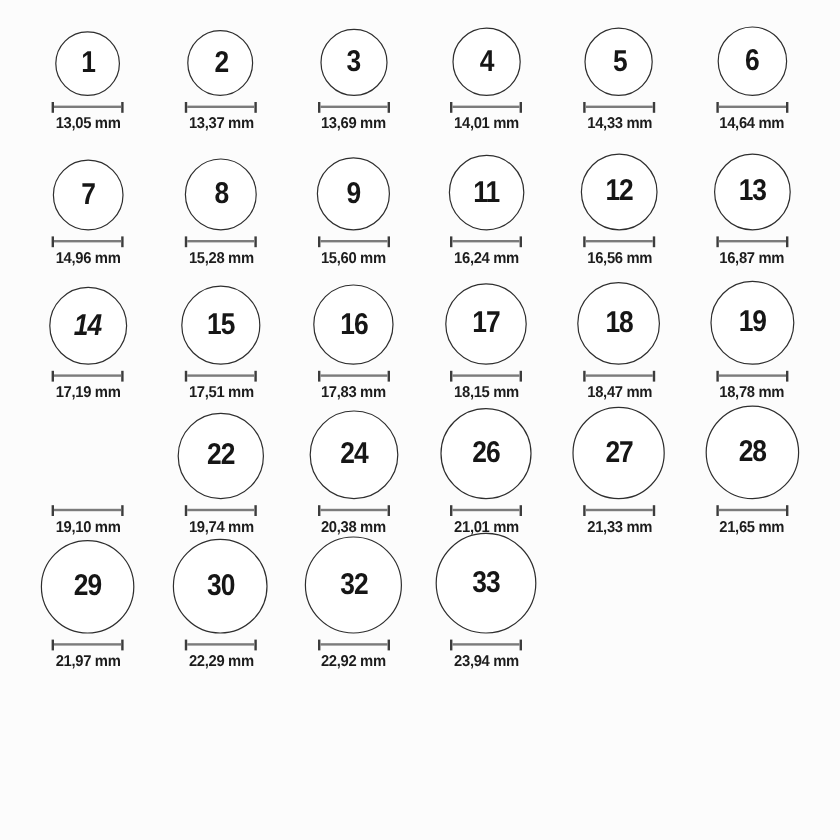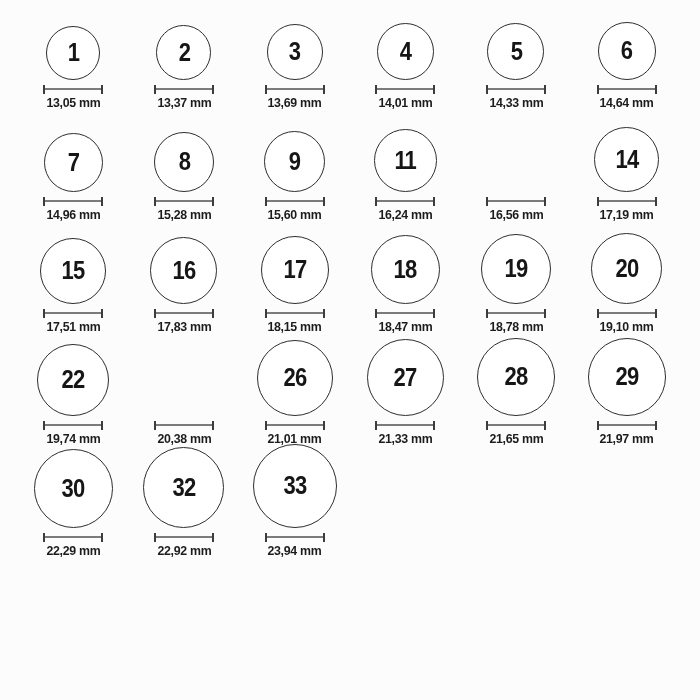--- a/index.html
+++ b/index.html
@@ -185,6 +185,9 @@
   </div>
 
   <div class="cell">
+    <div class="circle" style="width: 64px; height: 64px;">
+      <span class="num">12</span>
+    </div>
     <div class="ruler">
       <span class="ruler-line"></span>
     </div>

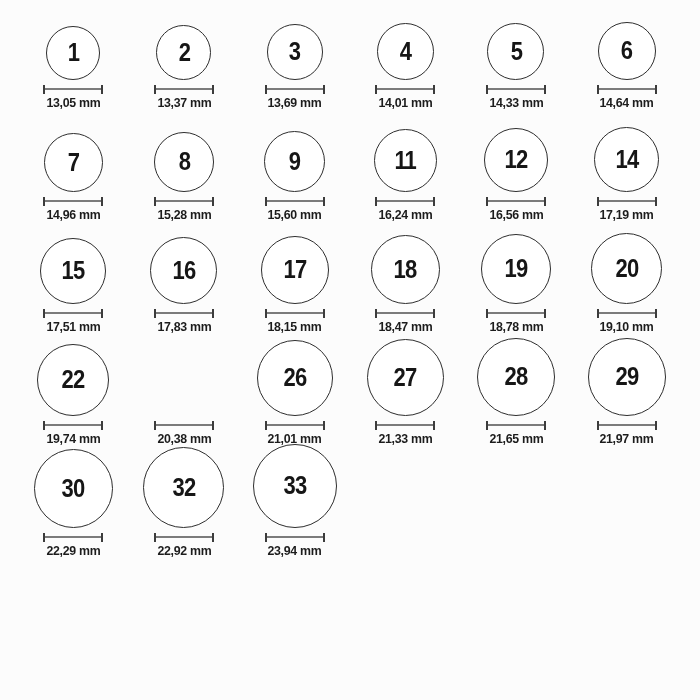--- a/index.html
+++ b/index.html
@@ -194,6 +194,15 @@
     <div class="label">16,56 mm</div>
   </div>
 
+  <div class="cell">
+    <div class="circle" style="width: 64px; height: 64px;">
+      <span class="num">13</span>
+    </div>
+    <div class="ruler">
+      <span class="ruler-line"></span>
+    </div>
+    <div class="label">16,87 mm</div>
+  </div>
 
   <div class="cell">
     <div class="circle" style="width: 65px; height: 65px;">

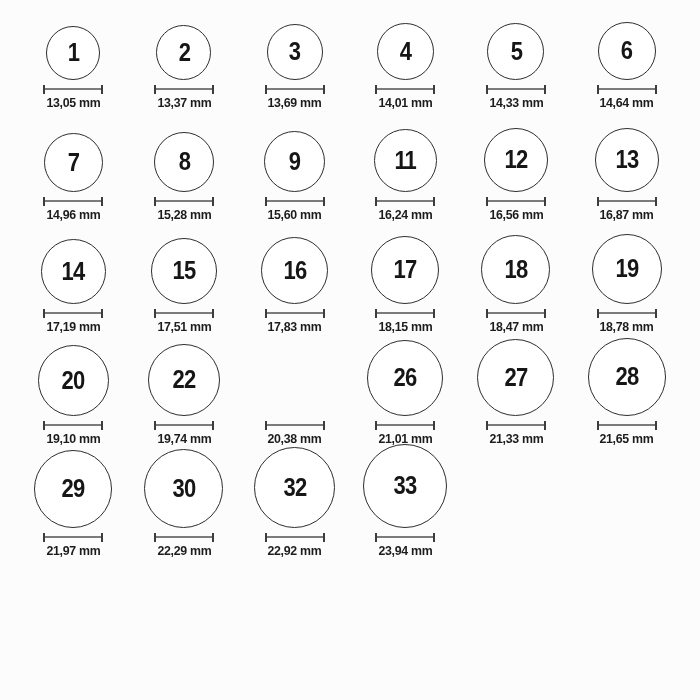--- a/index.html
+++ b/index.html
@@ -205,7 +205,7 @@
   </div>
 
   <div class="cell">
-    <div class="circle" style="width: 65px; height: 65px;">
+    <div class="circle" style="width: 65px; height: 65px; font-style: italic;">
       <span class="num">14</span>
     </div>
     <div class="ruler">

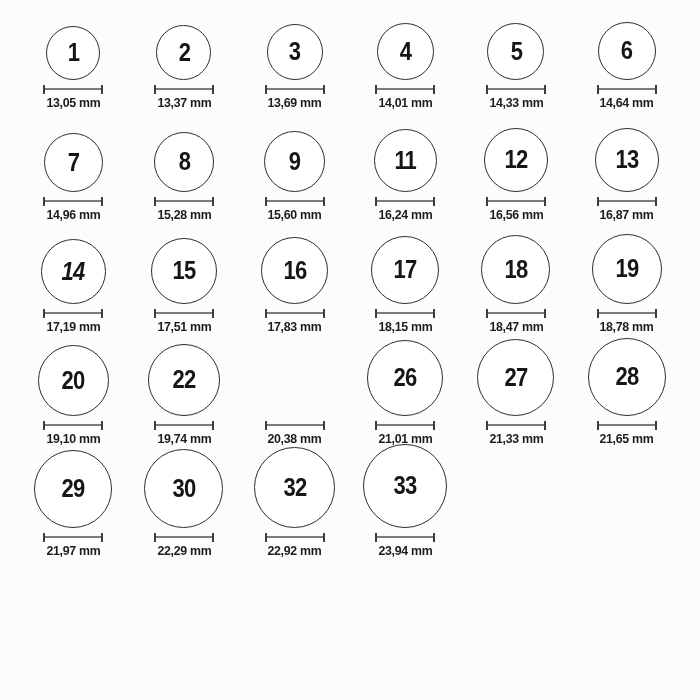--- a/index.html
+++ b/index.html
@@ -265,9 +265,6 @@
   </div>
 
   <div class="cell">
-    <div class="circle" style="width: 71px; height: 71px;">
-      <span class="num">20</span>
-    </div>
     <div class="ruler">
       <span class="ruler-line"></span>
     </div>

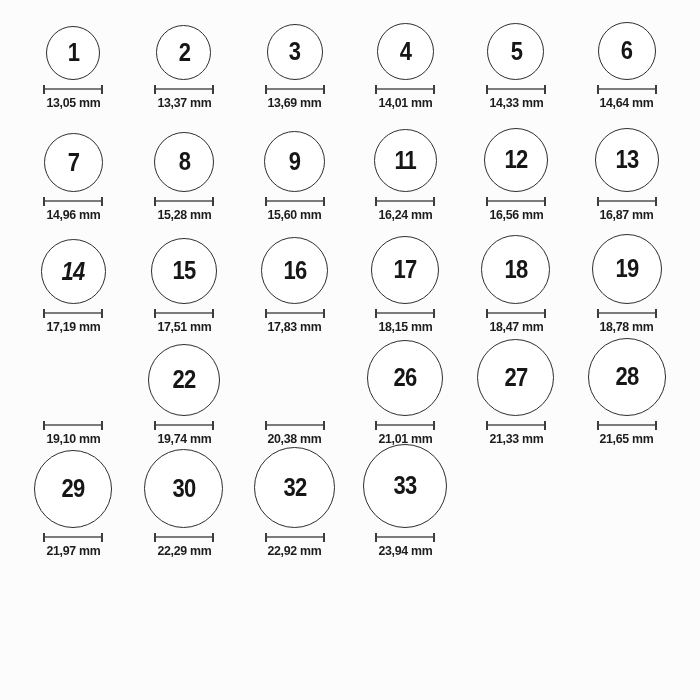--- a/index.html
+++ b/index.html
@@ -284,6 +284,9 @@
 
 
   <div class="cell">
+    <div class="circle" style="width: 74px; height: 74px;">
+      <span class="num">24</span>
+    </div>
     <div class="ruler">
       <span class="ruler-line"></span>
     </div>

